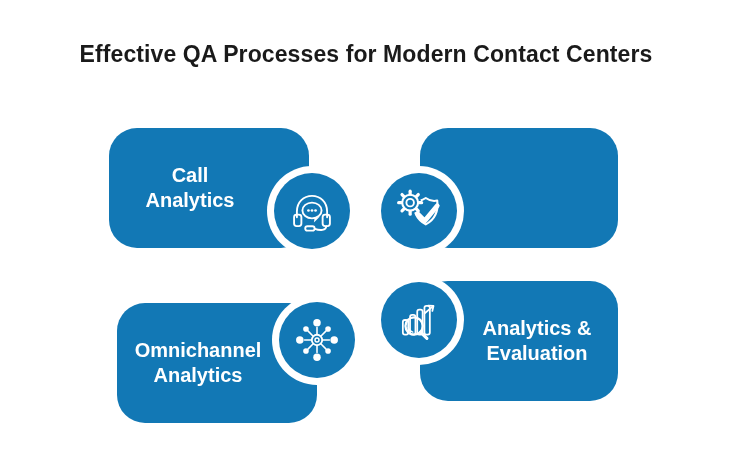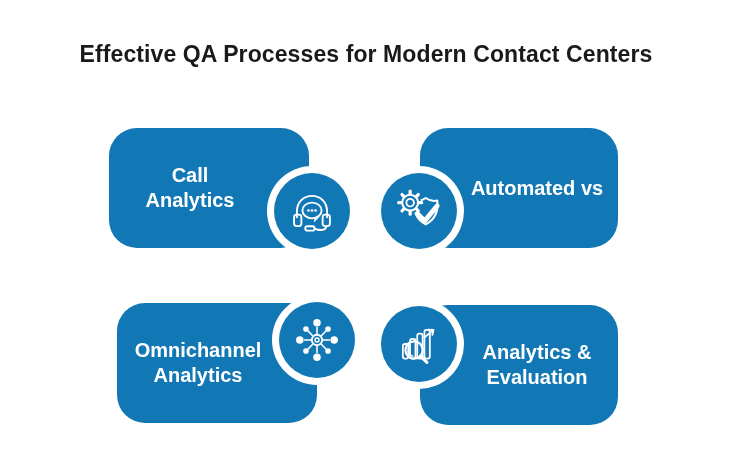--- a/index.html
+++ b/index.html
@@ -96,7 +96,6 @@
 
   <div class="card tr">
     <div class="card-label">
-      <div>Automated vs</div>
     </div>
     <div class="badge">
       <div class="badge-inner">

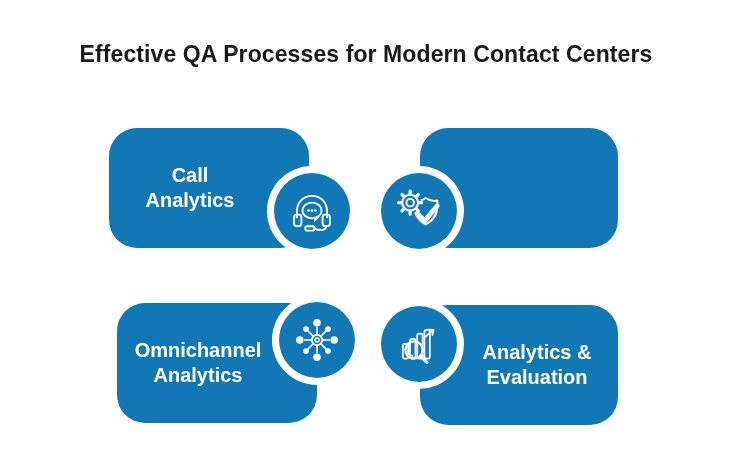--- a/index.html
+++ b/index.html
@@ -31,7 +31,7 @@
   .card.tl { left: 109px; top: 128px; }
   .card.tr { left: 420px; top: 128px; width: 198px; }
   .card.bl { left: 117px; top: 281px; margin-top: 22px; }
-  .card.br { left: 420px; top: 281px; width: 198px; margin-top: 24px; }
+  .card.br { left: 420px; top: 281px; width: 198px; }
 
   .card-label {
     color: #ffffff;

